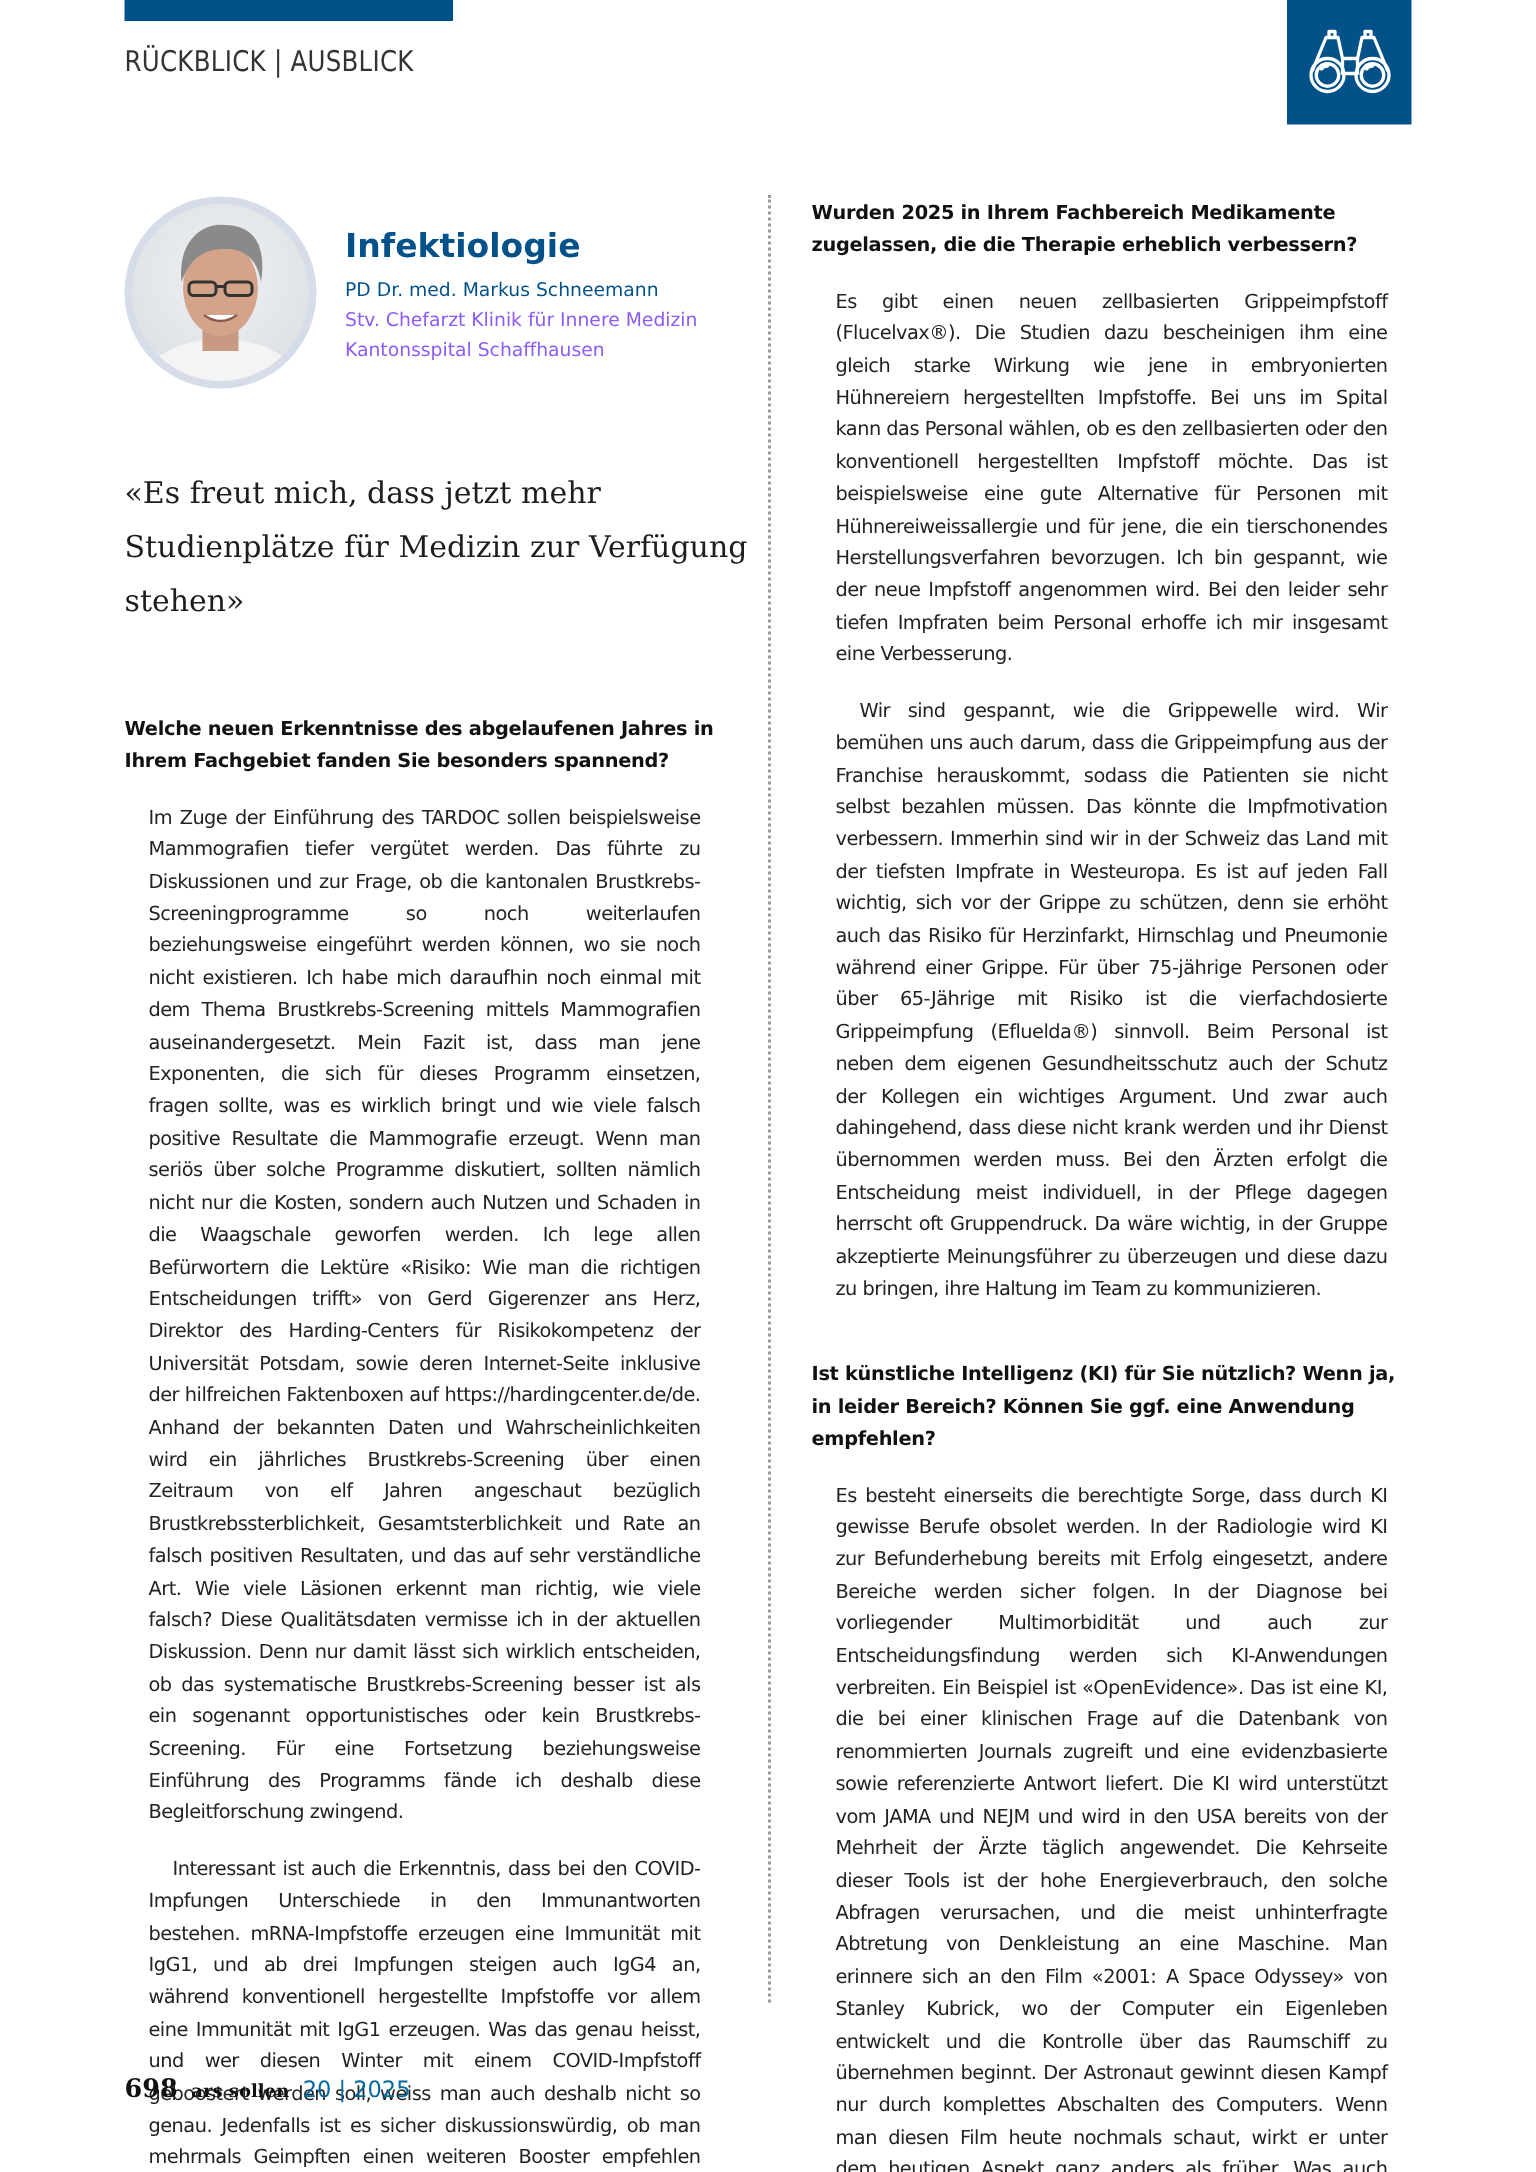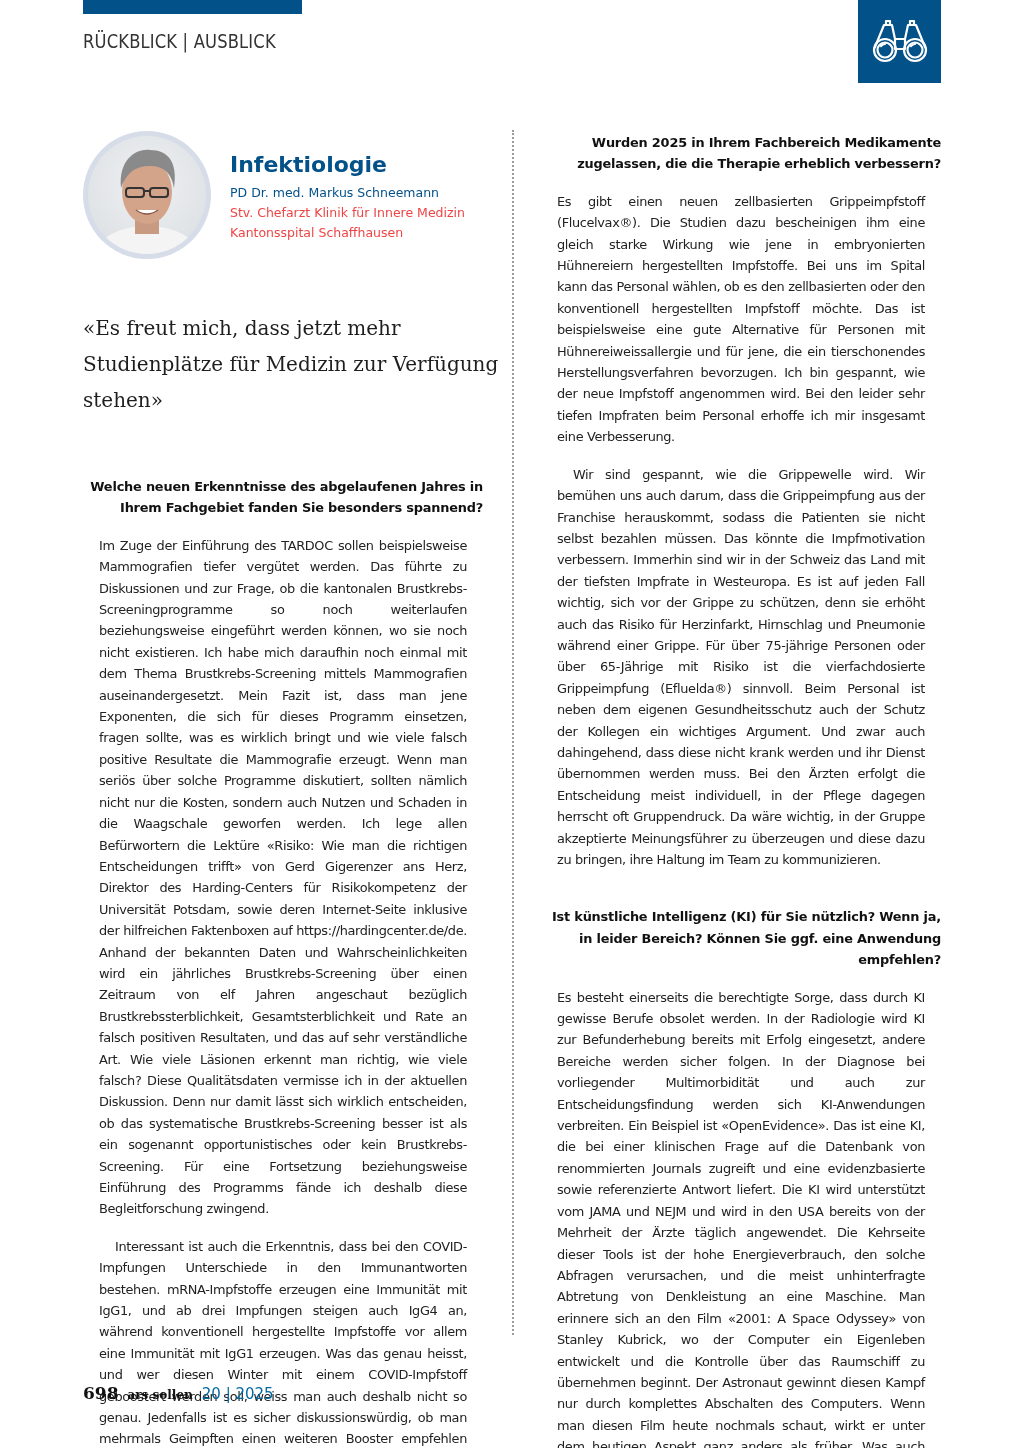--- a/index.html
+++ b/index.html
@@ -26,7 +26,7 @@
          line-height: 21.4px; color: #222; text-align: justify; letter-spacing: -0.35px; }
   .col-left { left: 83px; top: 476px; width: 400px; }
   .col-right { left: 541px; top: 132px; width: 400px; }
-  .q { font-weight: bold; color: #111; text-align: right; letter-spacing: -0.2px; }
+  .q { font-weight: bold; color: #111; text-align: left; letter-spacing: -0.2px; }
   .p { margin: 16px; }
   .p.indent { text-indent: 16px; }
   .gap { height: 20px; }

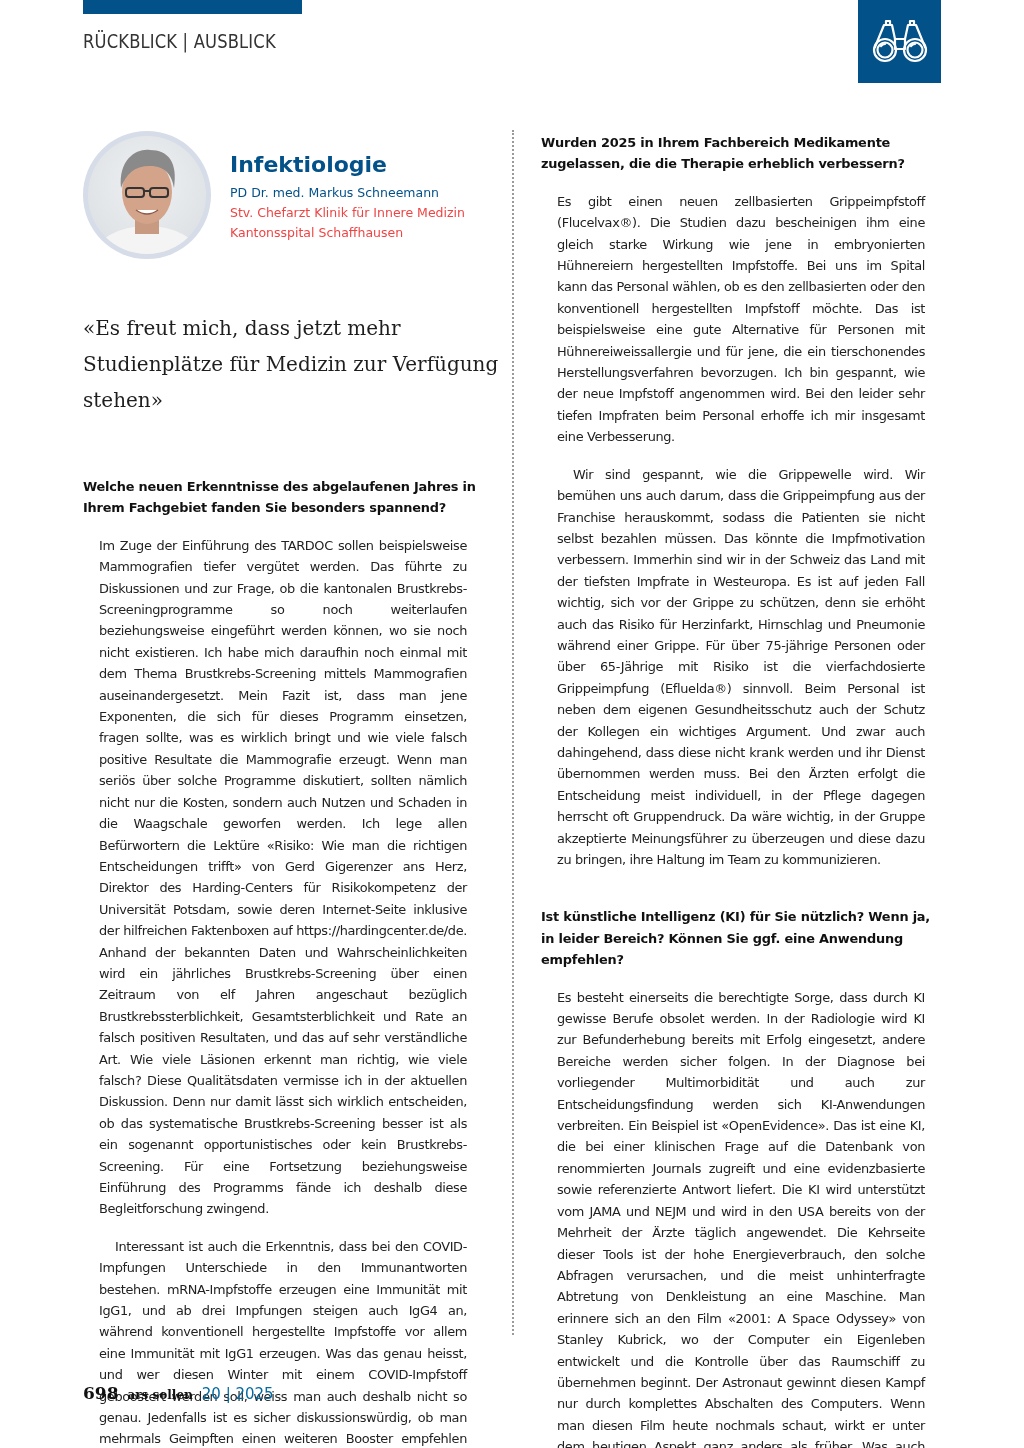--- a/index.html
+++ b/index.html
@@ -18,7 +18,7 @@
                font-family: "DejaVu Sans", sans-serif; }
   .author-name { position: absolute; left: 230px; top: 185px; font-size: 12.5px; font-weight: normal; color: #035189;
                  font-family: "DejaVu Sans", sans-serif; }
-  .author-line { position: absolute; left: 230px; font-size: 12.5px; color: #ef4444; font-family: "DejaVu Sans", sans-serif; }
+  .author-line { position: absolute; left: 230px; font-size: 12.5px; color: #8b5cf6; font-family: "DejaVu Sans", sans-serif; }
   .quote { position: absolute; left: 83px; top: 310px; width: 420px; font-family: "DejaVu Serif", serif;
            font-size: 20px; line-height: 36px; color: #1e1e1e; }
   .divider { position: absolute; left: 512px; top: 130px; height: 1205px; border-left: 2px dotted #9a9a9a; }

